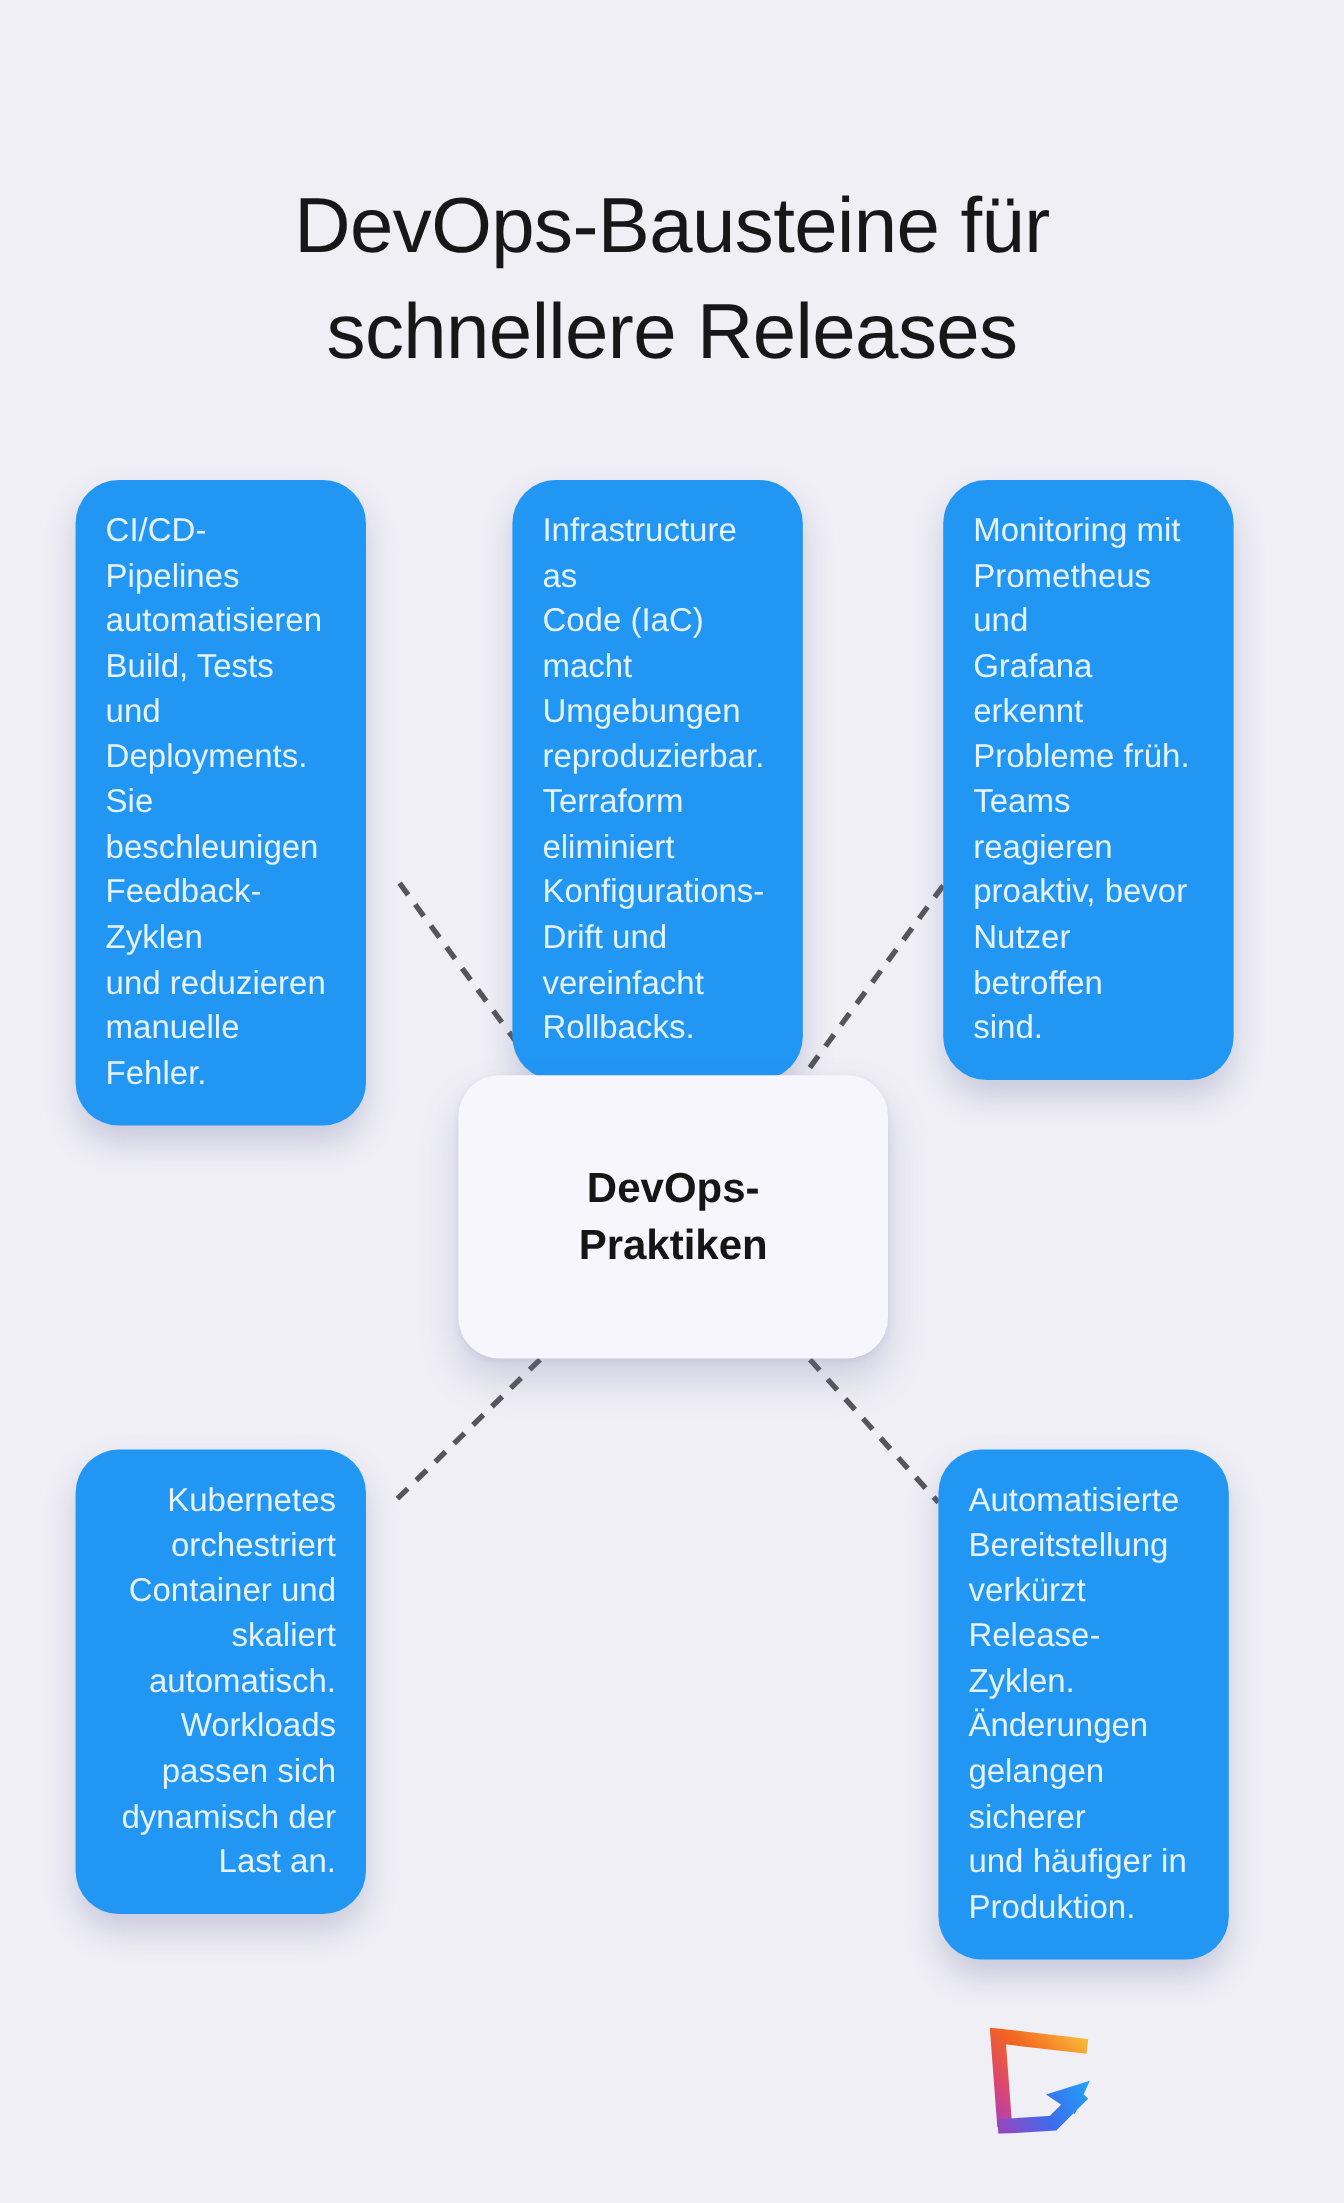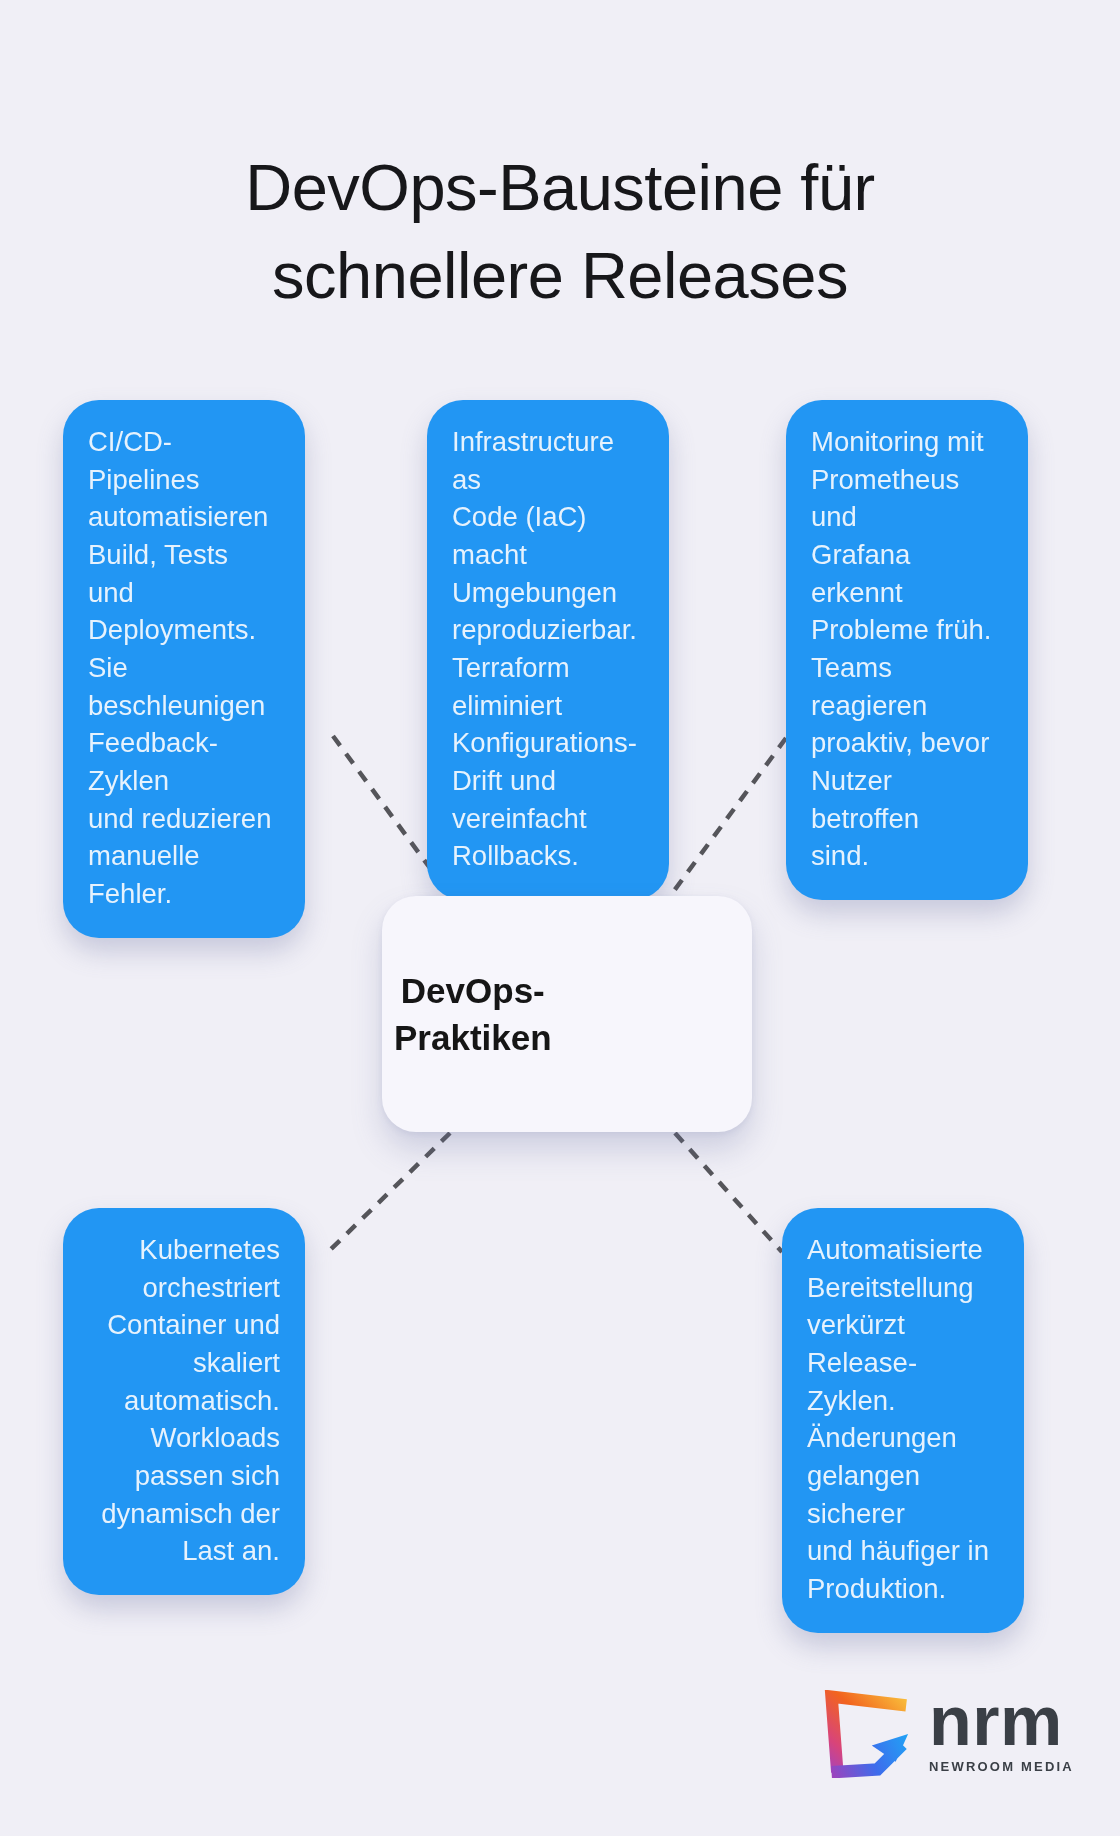--- a/index.html
+++ b/index.html
@@ -46,7 +46,7 @@
     background:var(--centerBg,#f7f6fc);
     border-radius:34px;
     box-shadow:0 18px 30px rgba(109,116,163,.25),0 2px 6px rgba(109,116,163,.12);
-    display:flex;align-items:center;padding-left:12px;
+    display:flex;align-items:center;justify-content:center;
   }
   .center-node .label{
     font-size:35px;line-height:1.35;font-weight:700;

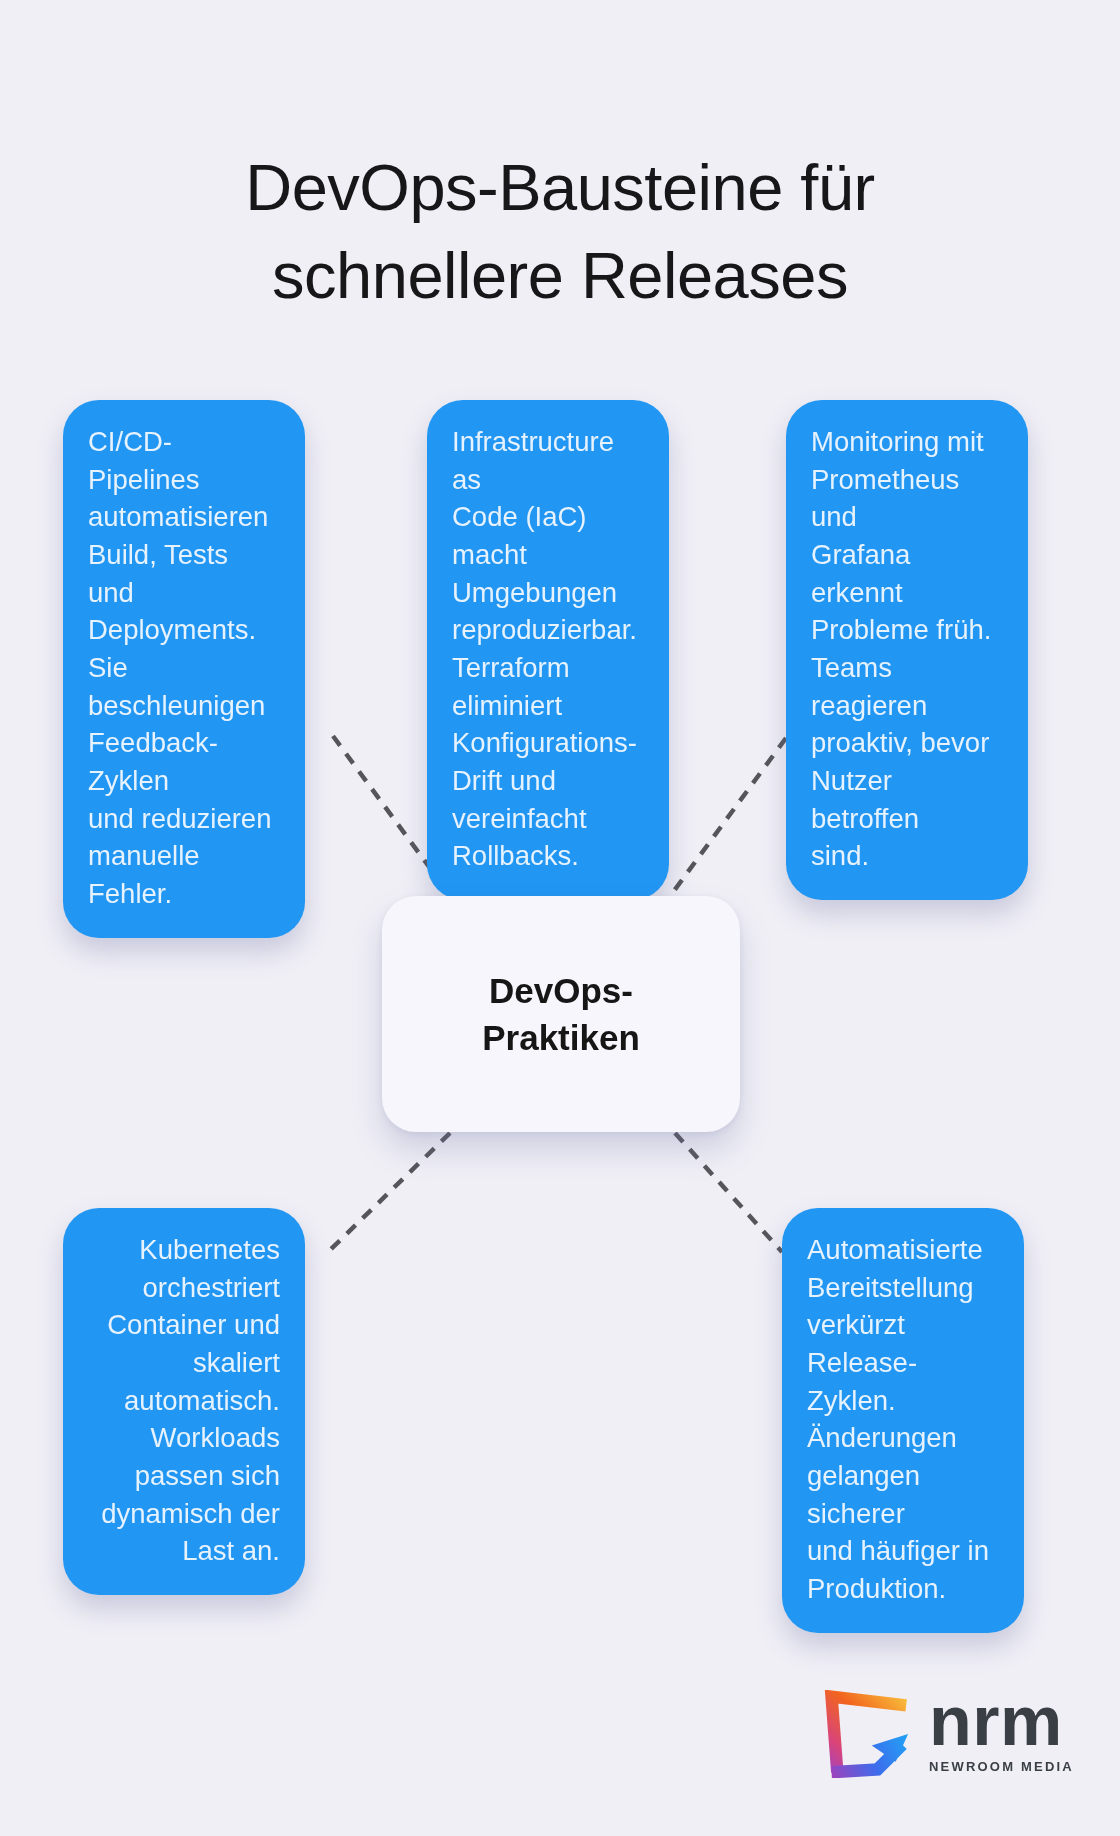--- a/index.html
+++ b/index.html
@@ -151,10 +151,6 @@
     <polyline points="14,86 62,83 88,57" fill="none" stroke="url(#gradB)" stroke-width="13"></polyline>
     <polygon points="56,58 94,46 81,75" fill="url(#gradB)"></polygon>
   </svg>
-  <div class="textcol">
-    <div class="brand">nrm</div>
-    <div class="subtitle">NEWROOM MEDIA</div>
-  </div>
 </div>
 
 </body></html>

